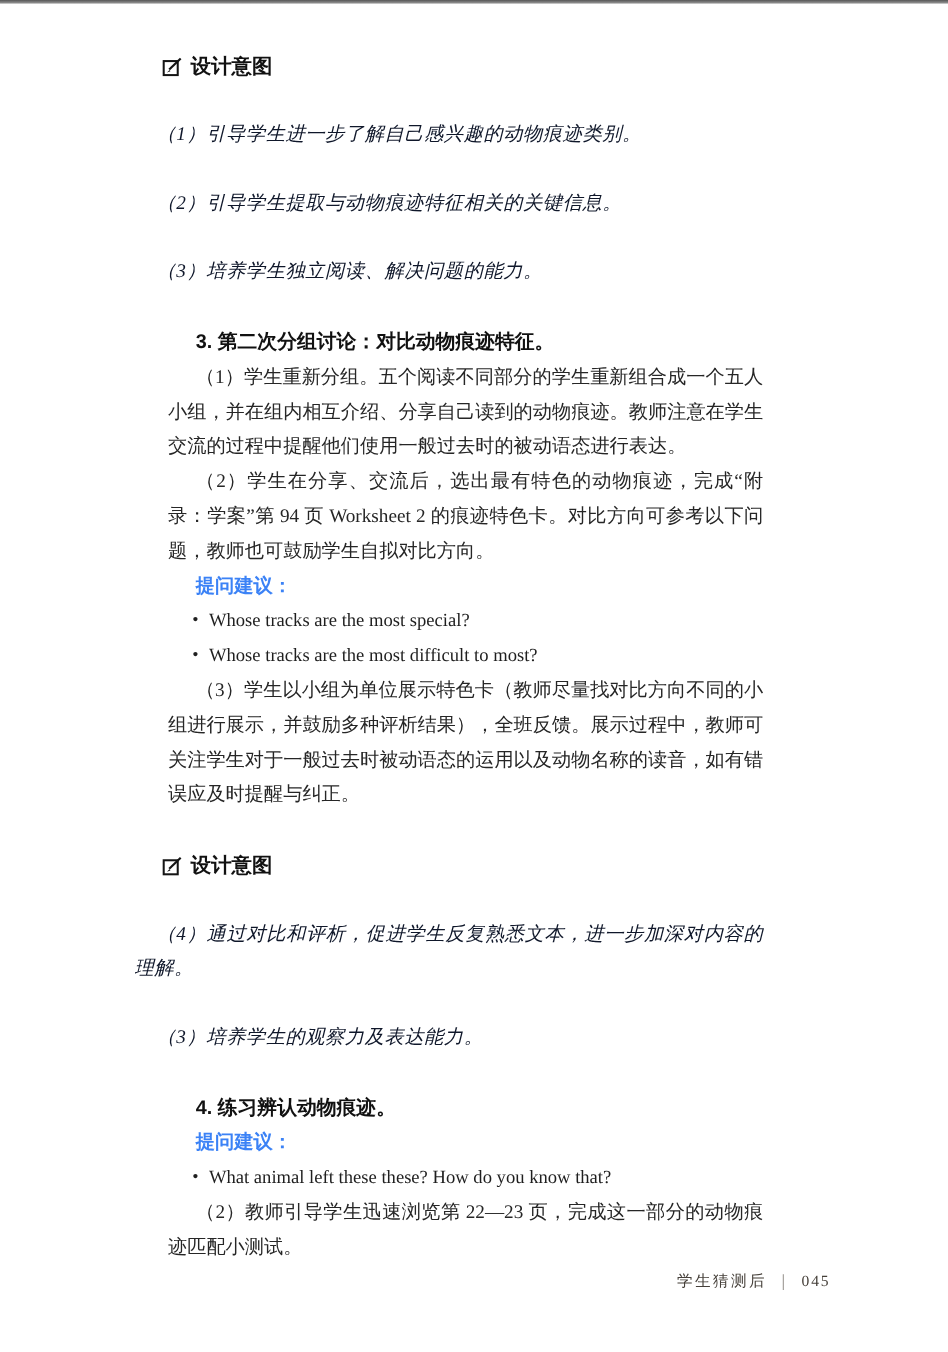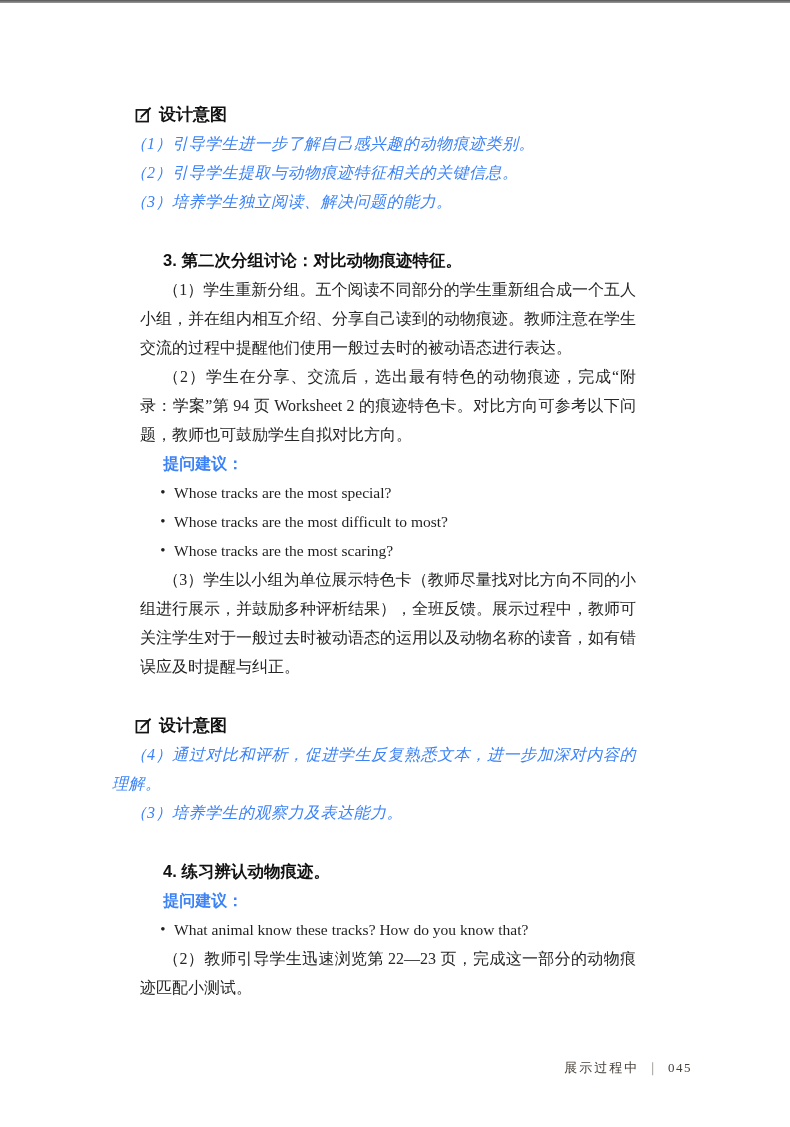--- a/index.html
+++ b/index.html
@@ -19,7 +19,7 @@
   .content {
     position:absolute; top:0; left:0;
     width:734px;
-    padding:100px 98px 0 112px;
+    padding:41px 98px 0 112px;
   }
   .para, .kai-item, .tips, .q-list { font-size:16px; line-height:29px; }
   .para {

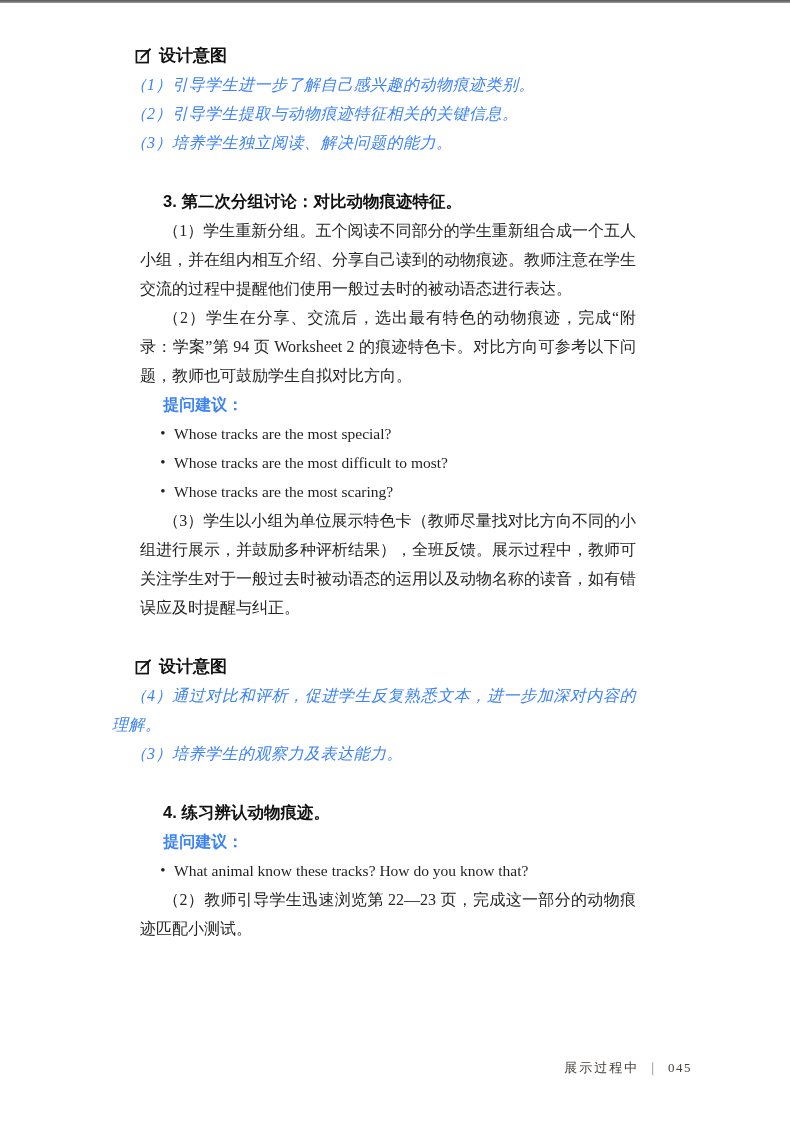--- a/index.html
+++ b/index.html
@@ -52,8 +52,9 @@
     font-style:italic;
     text-align:justify;
     text-indent:1.15em;
-    color:#3b82f6;
+    color:#0f172a;
     letter-spacing:0.5px;
+    margin-top:28px;
   }
   .tips {
     font-family:"Liberation Sans","DejaVu Sans",sans-serif;

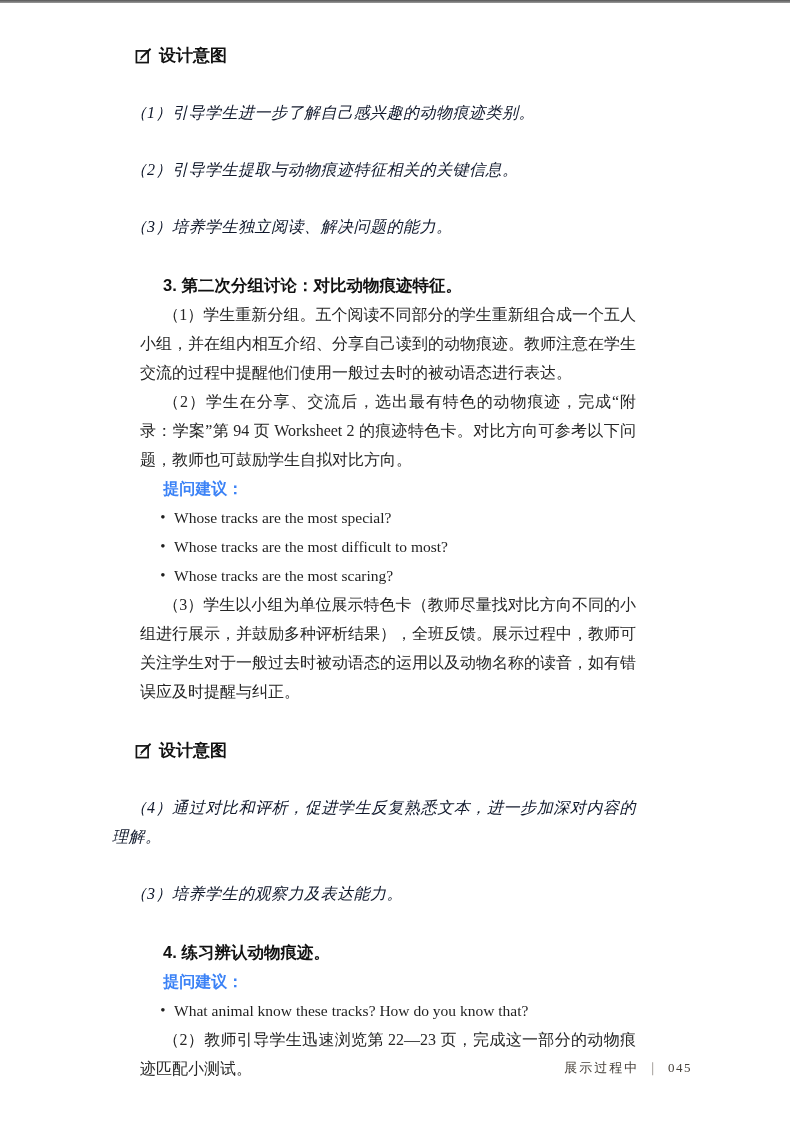--- a/index.html
+++ b/index.html
@@ -127,7 +127,6 @@
       <ul class="q-list">
         <li>Whose tracks are the most special?</li>
         <li>Whose tracks are the most difficult to most?</li>
-        <li>Whose tracks are the most scaring?</li>
       </ul>
       <p class="para">（3）学生以小组为单位展示特色卡（教师尽量找对比方向不同的小组进行展示，并鼓励多种评析结果），全班反馈。展示过程中，教师可关注学生对于一般过去时被动语态的运用以及动物名称的读音，如有错误应及时提醒与纠正。</p>
     </section>

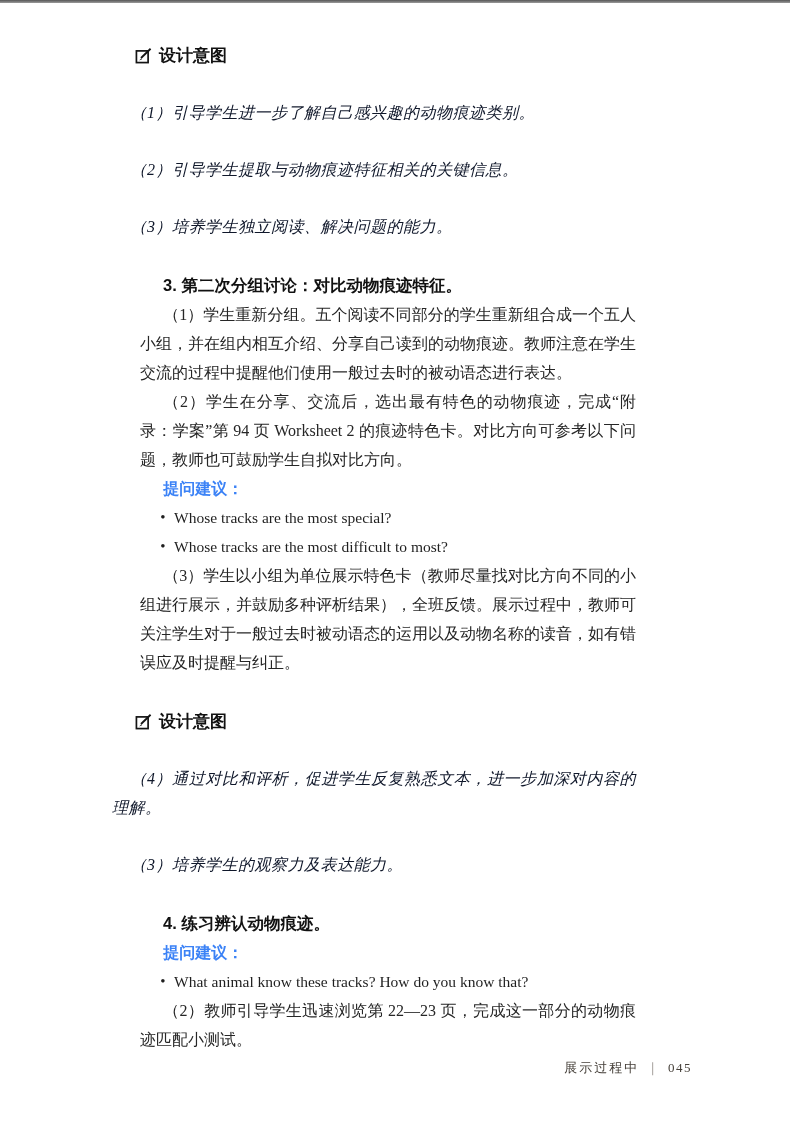--- a/index.html
+++ b/index.html
@@ -150,7 +150,7 @@
       <h4 class="section-heading">4. 练习辨认动物痕迹。</h4>
       <p class="tips">提问建议：</p>
       <ul class="q-list">
-        <li>What animal know these tracks? How do you know that?</li>
+        <li>What animal left these these? How do you know that?</li>
       </ul>
       <p class="para">（2）教师引导学生迅速浏览第 22—23 页，完成这一部分的动物痕迹匹配小测试。</p>
     </section>

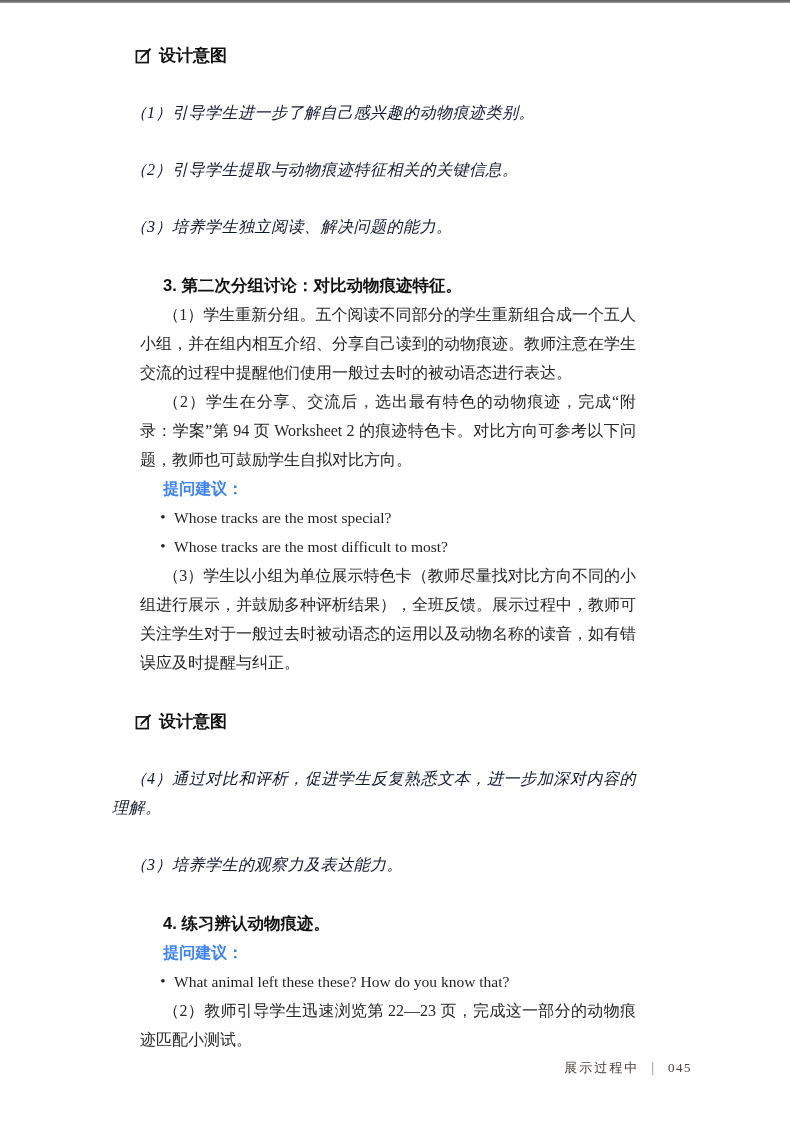--- a/index.html
+++ b/index.html
@@ -158,7 +158,7 @@
   </main>
 
   <footer class="page-footer">
-    <span>展示过程中</span>
+    <span>学生猜测后</span>
     <span class="divider">｜</span>
     <span class="pagenum">045</span>
   </footer>

